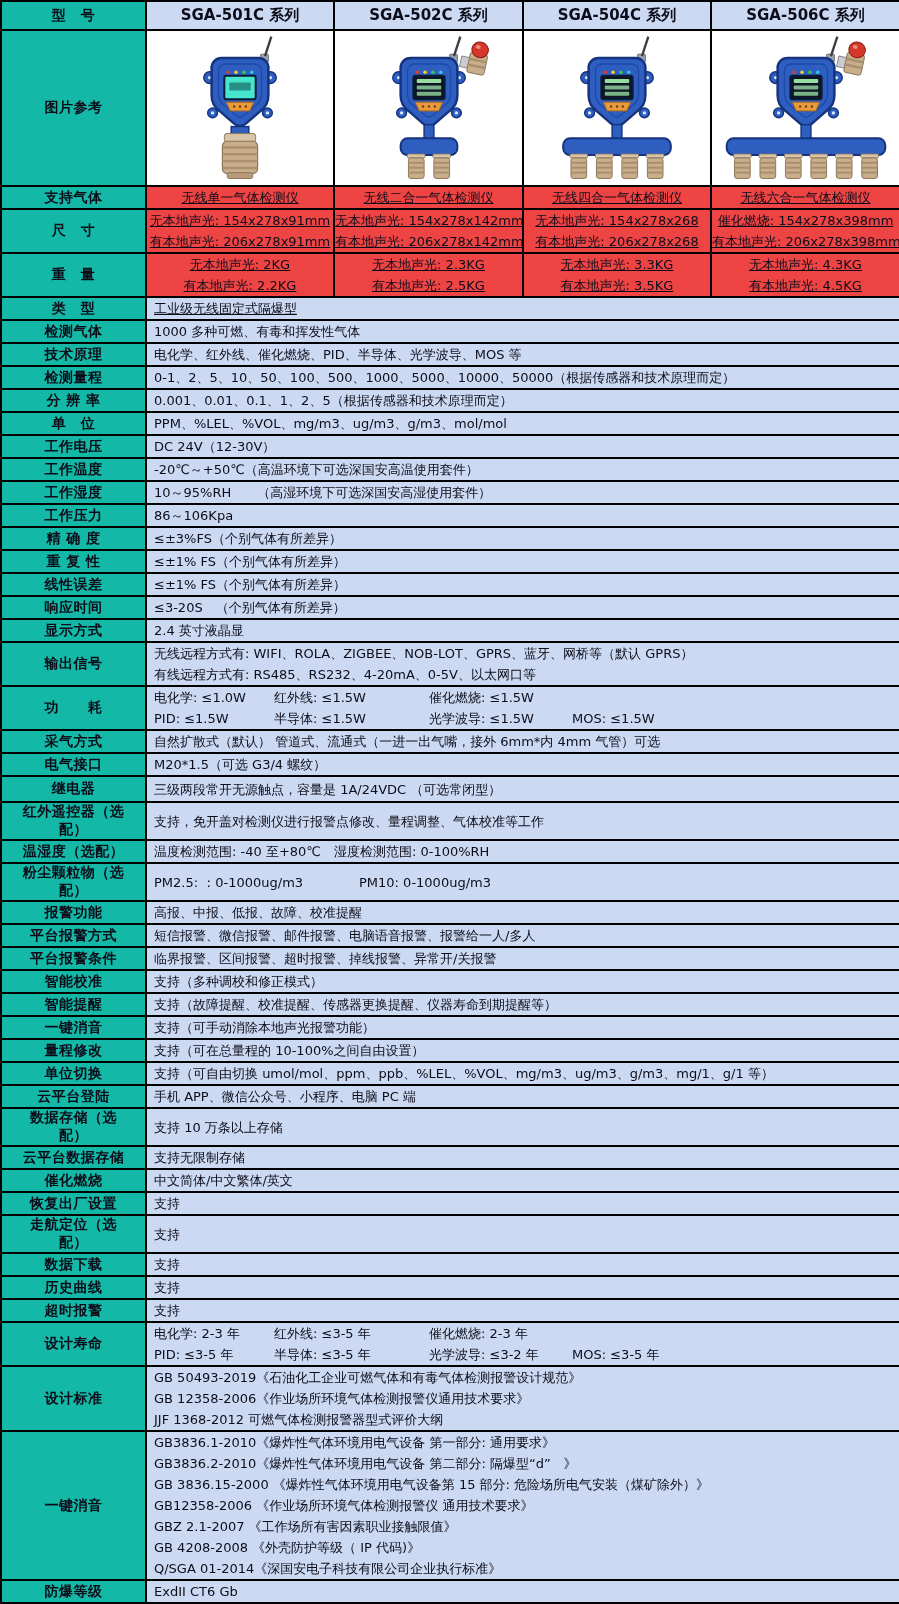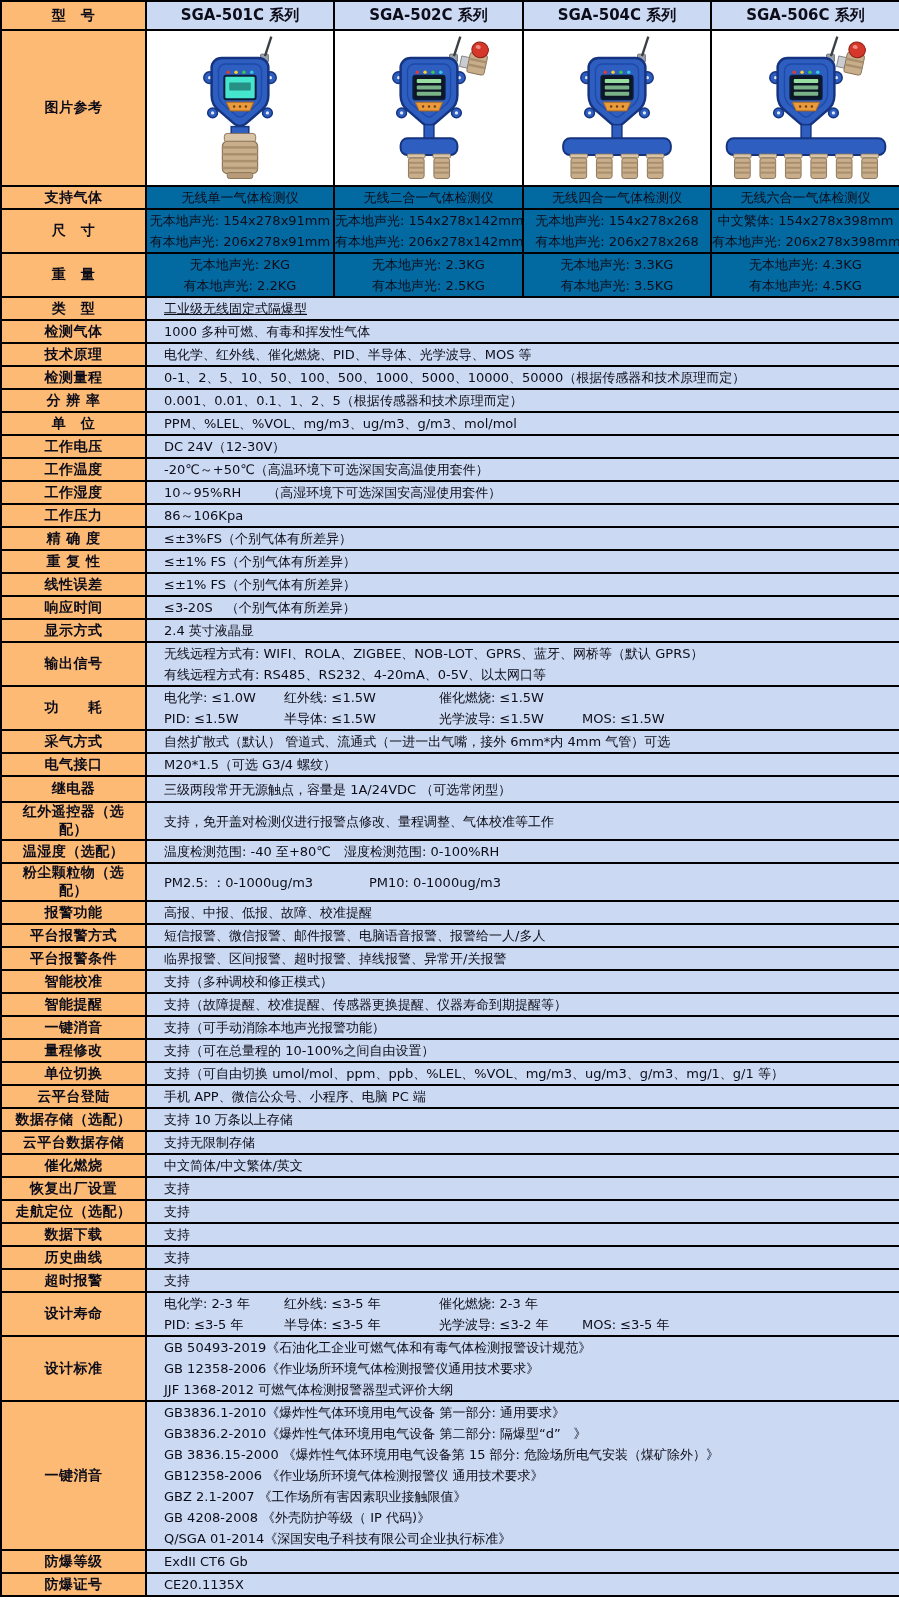--- a/index.html
+++ b/index.html
@@ -7,7 +7,7 @@
   .sheet{width:899px;}
   table{border-collapse:collapse;table-layout:fixed;width:899px;}
   td{border:2px solid #000;overflow:hidden;vertical-align:middle;padding:0;}
-  .lbl{background:#fdba74;font-weight:bold;text-align:center;font-size:14px;padding:0 10px;letter-spacing:0.5px;}
+  .lbl{background:#14b8a6;font-weight:bold;text-align:center;font-size:14px;padding:0 18px;letter-spacing:0.5px;}
   .hdrcell{background:#CBD9F2;font-weight:bold;text-align:center;font-size:15px;}
   .val{background:#CBD9F2;font-size:13px;padding:0 17px;text-align:left;}
   .ctr{background:#0369a1;font-size:13px;text-align:center;}

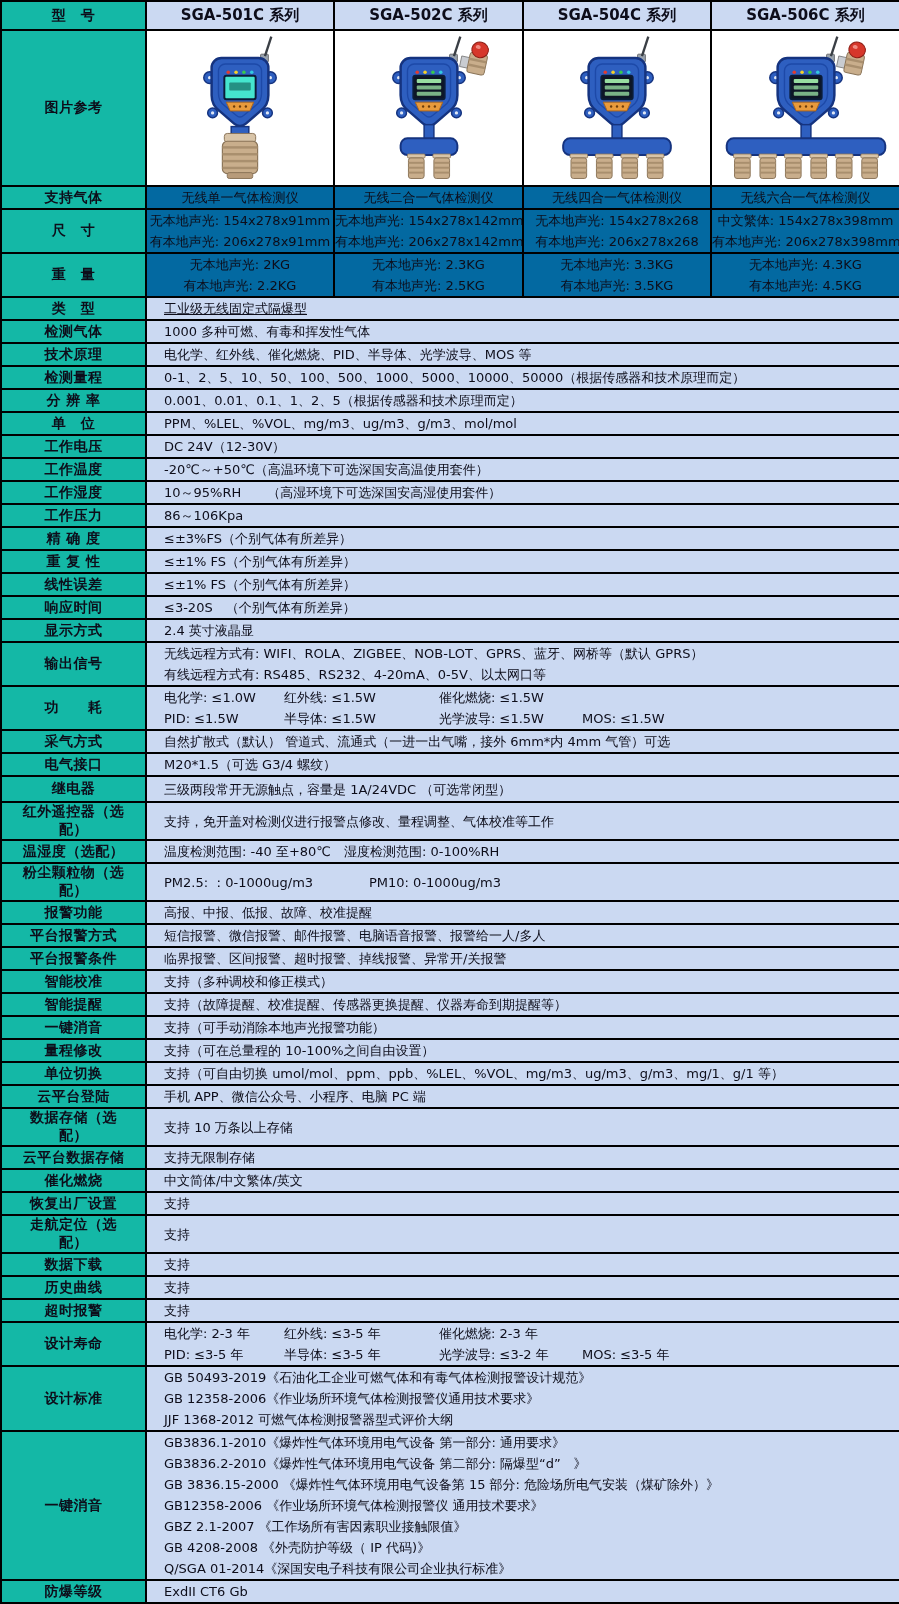--- a/index.html
+++ b/index.html
@@ -10,7 +10,7 @@
   .lbl{background:#14b8a6;font-weight:bold;text-align:center;font-size:14px;padding:0 18px;letter-spacing:0.5px;}
   .hdrcell{background:#CBD9F2;font-weight:bold;text-align:center;font-size:15px;}
   .val{background:#CBD9F2;font-size:13px;padding:0 17px;text-align:left;}
-  .ctr{background:#0369a1;font-size:13px;text-align:center;}
+  .ctr{background:#ef4444;font-size:13px;text-align:center;text-decoration:underline;}
   .imgcell{background:#ffffff;text-align:center;vertical-align:middle;padding:2px 0;}
   .ln{line-height:21px;white-space:nowrap;}
   .seg{display:inline-block;}

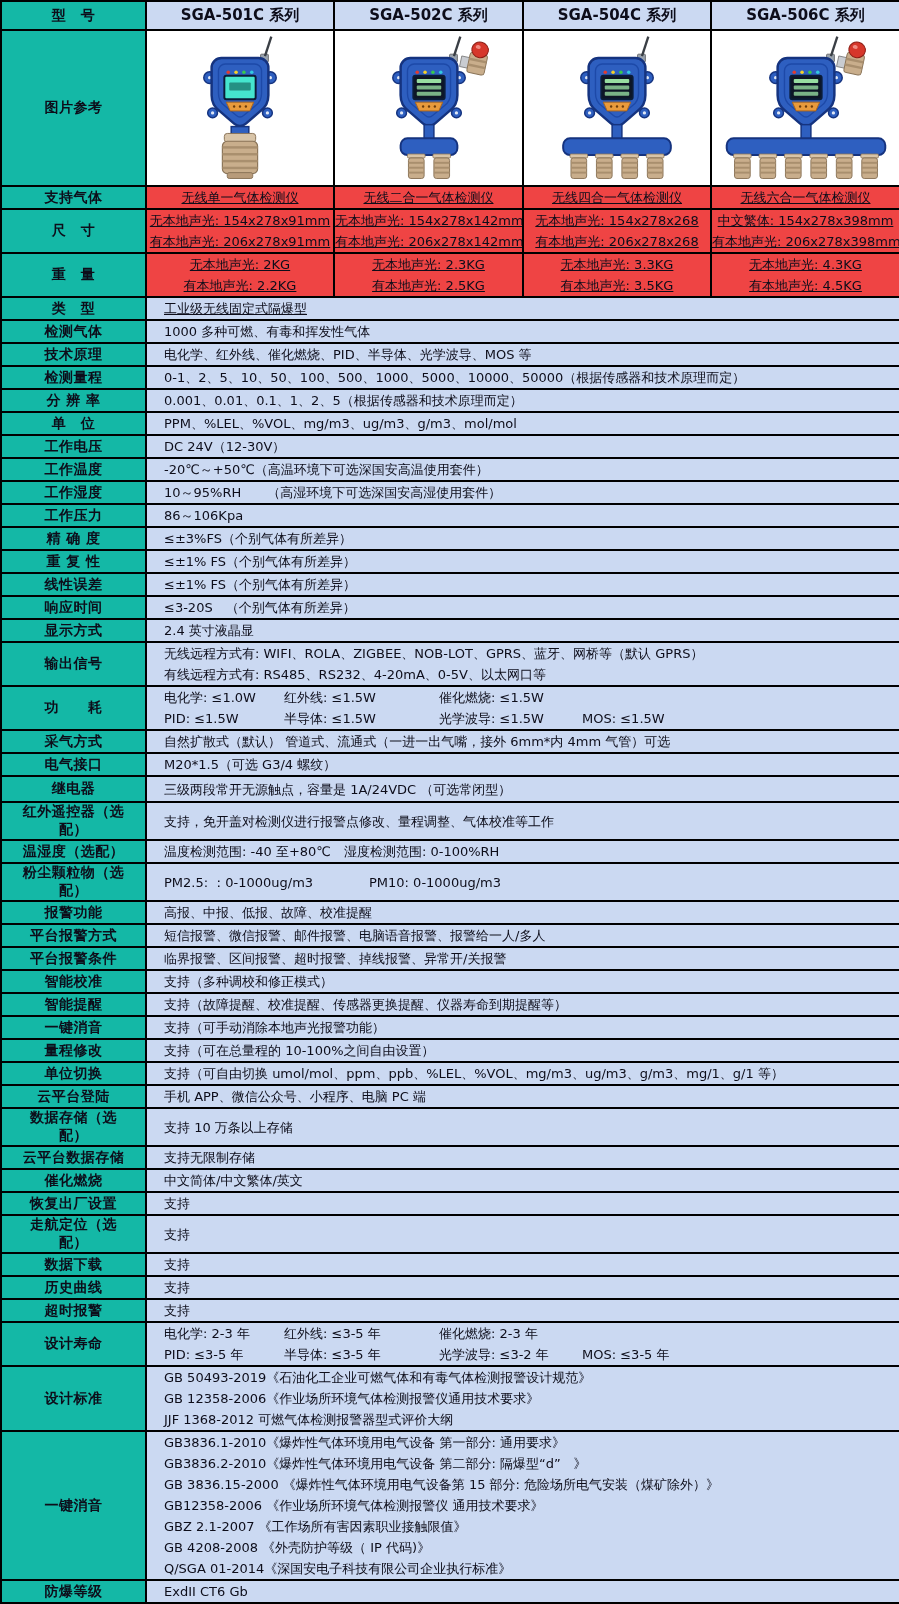--- a/index.html
+++ b/index.html
@@ -274,7 +274,7 @@
             <div class="ln">有本地声光: 206x278x268</div>
           </td>
           <td class="ctr">
-            <div class="ln">中文繁体: 154x278x398mm</div>
+            <div class="ln">催化燃烧: 154x278x398mm</div>
             <div class="ln">有本地声光: 206x278x398mm</div>
           </td>
         </tr>

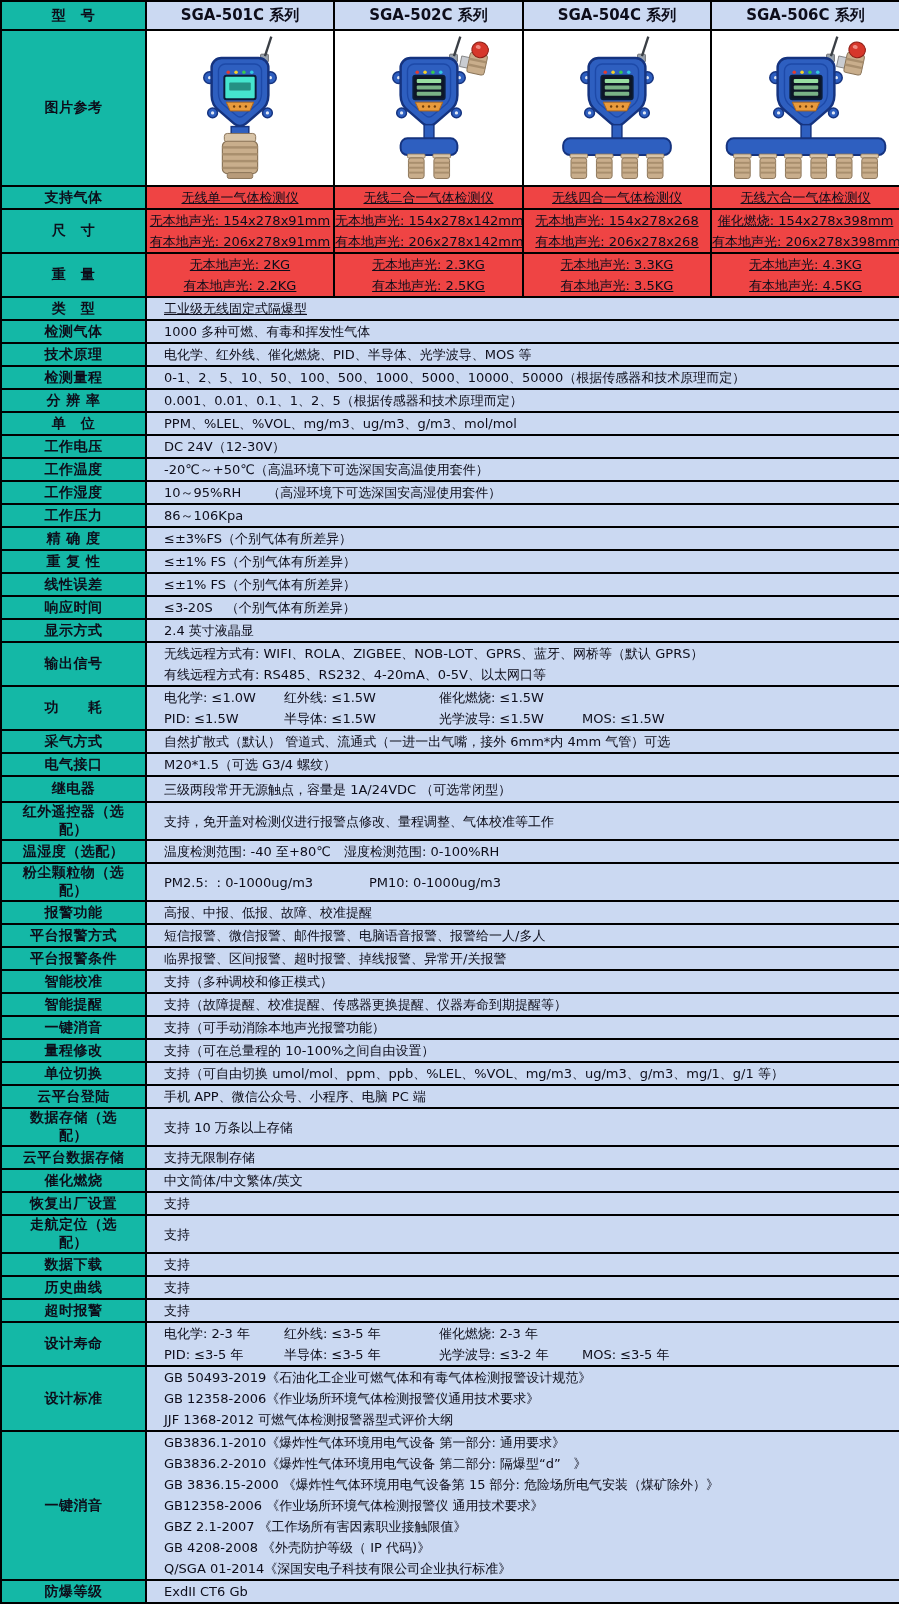--- a/index.html
+++ b/index.html
@@ -9,7 +9,7 @@
   td{border:2px solid #000;overflow:hidden;vertical-align:middle;padding:0;}
   .lbl{background:#14b8a6;font-weight:bold;text-align:center;font-size:14px;padding:0 18px;letter-spacing:0.5px;}
   .hdrcell{background:#CBD9F2;font-weight:bold;text-align:center;font-size:15px;}
-  .val{background:#CBD9F2;font-size:13px;padding:0 17px;text-align:left;}
+  .val{background:#CBD9F2;font-size:13px;padding:0 7px;text-align:left;}
   .ctr{background:#ef4444;font-size:13px;text-align:center;text-decoration:underline;}
   .imgcell{background:#ffffff;text-align:center;vertical-align:middle;padding:2px 0;}
   .ln{line-height:21px;white-space:nowrap;}

